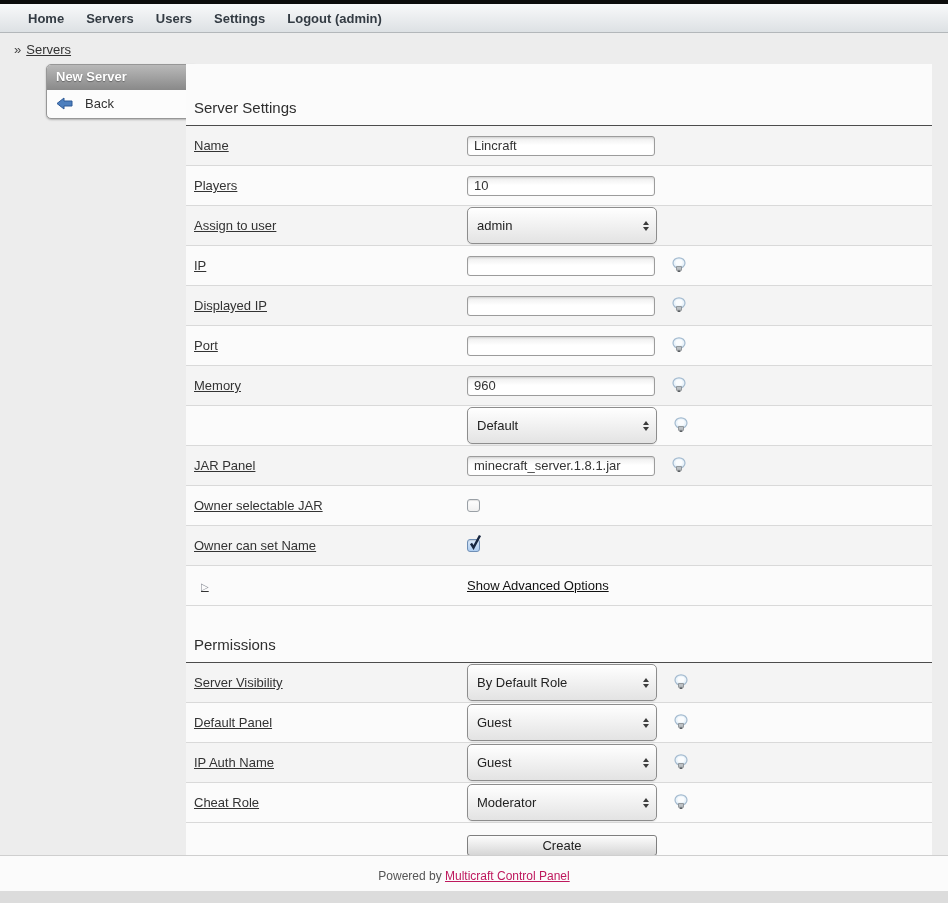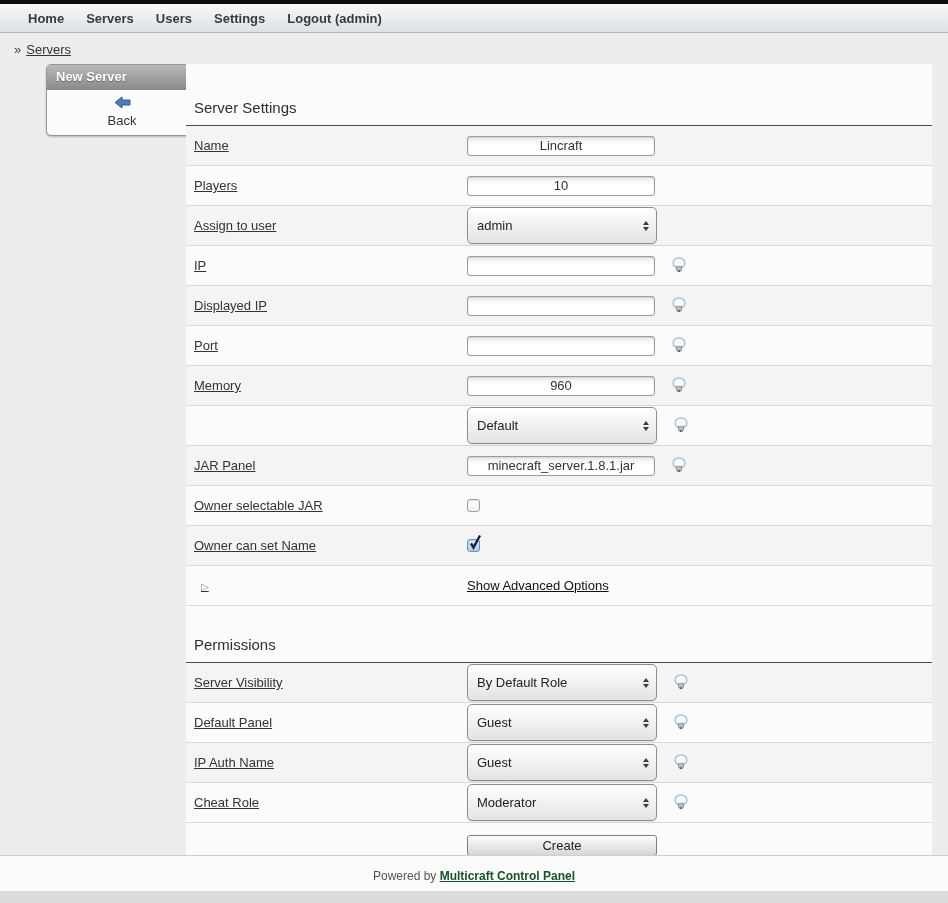--- a/index.html
+++ b/index.html
@@ -42,8 +42,8 @@
     padding:4px 9px 5px; text-shadow:0 1px 1px rgba(0,0,0,.35);
   }
   .sidebar-item {
-    display:flex; align-items:center; gap:4px;
-    padding:6px 9px 7px; font-size:13px; color:#333; cursor:pointer;flex-direction:column;
+    display:flex; align-items:center; gap:12px;
+    padding:6px 9px 7px; font-size:13px; color:#333; cursor:pointer;
   }
   
   .main {

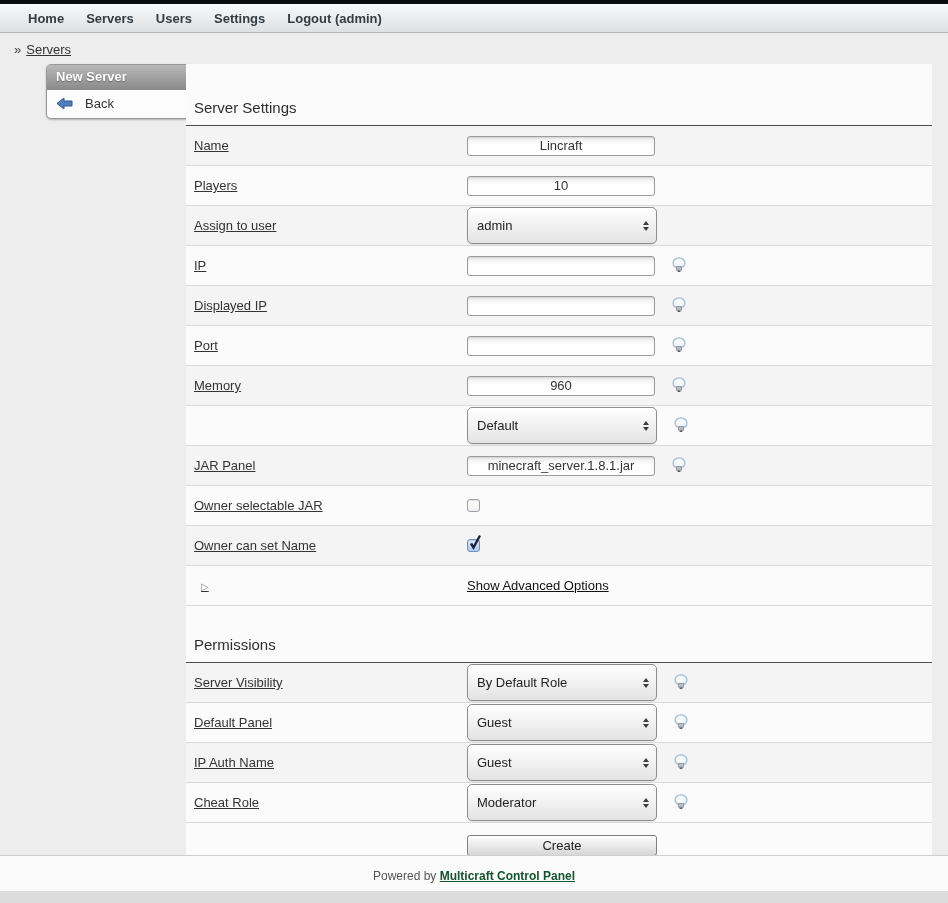--- a/index.html
+++ b/index.html
@@ -73,7 +73,7 @@
     background:linear-gradient(#ececec, #ffffff 45%);
     box-shadow:inset 0 1px 2px rgba(0,0,0,.12);
     font-family:"Liberation Sans", sans-serif;
-    font-size:13px; color:#333; padding:0 6px; outline:none;text-align:center;
+    font-size:13px; color:#333; padding:0 6px; outline:none;
   }
   
   .select {

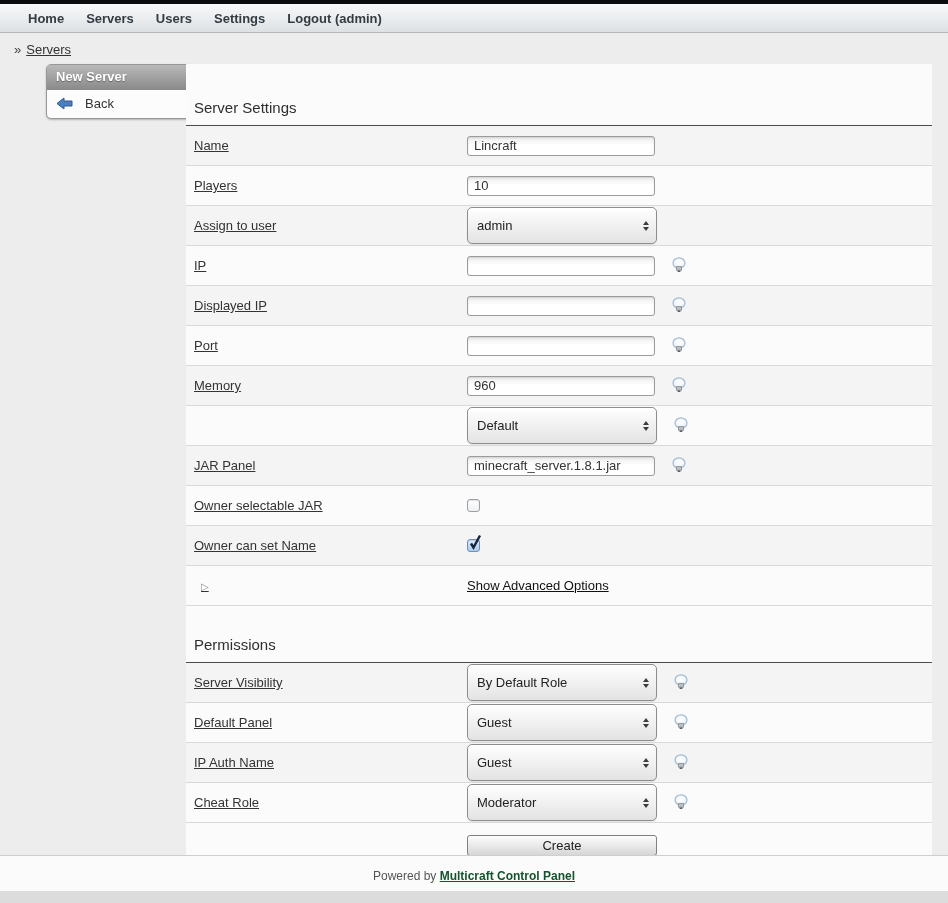--- a/index.html
+++ b/index.html
@@ -122,7 +122,7 @@
     text-align:center; padding-top:13px;
     font-size:12px; color:#555;
   }
-  .footer a { color:#14532d; text-decoration:underline; cursor:pointer;font-weight:bold; }
+  .footer a { color:#be185d; text-decoration:underline; cursor:pointer; }
   .bottom-strip {
     position:absolute; left:0; right:0; bottom:0; height:12px;
     background:#dcdcdc;

